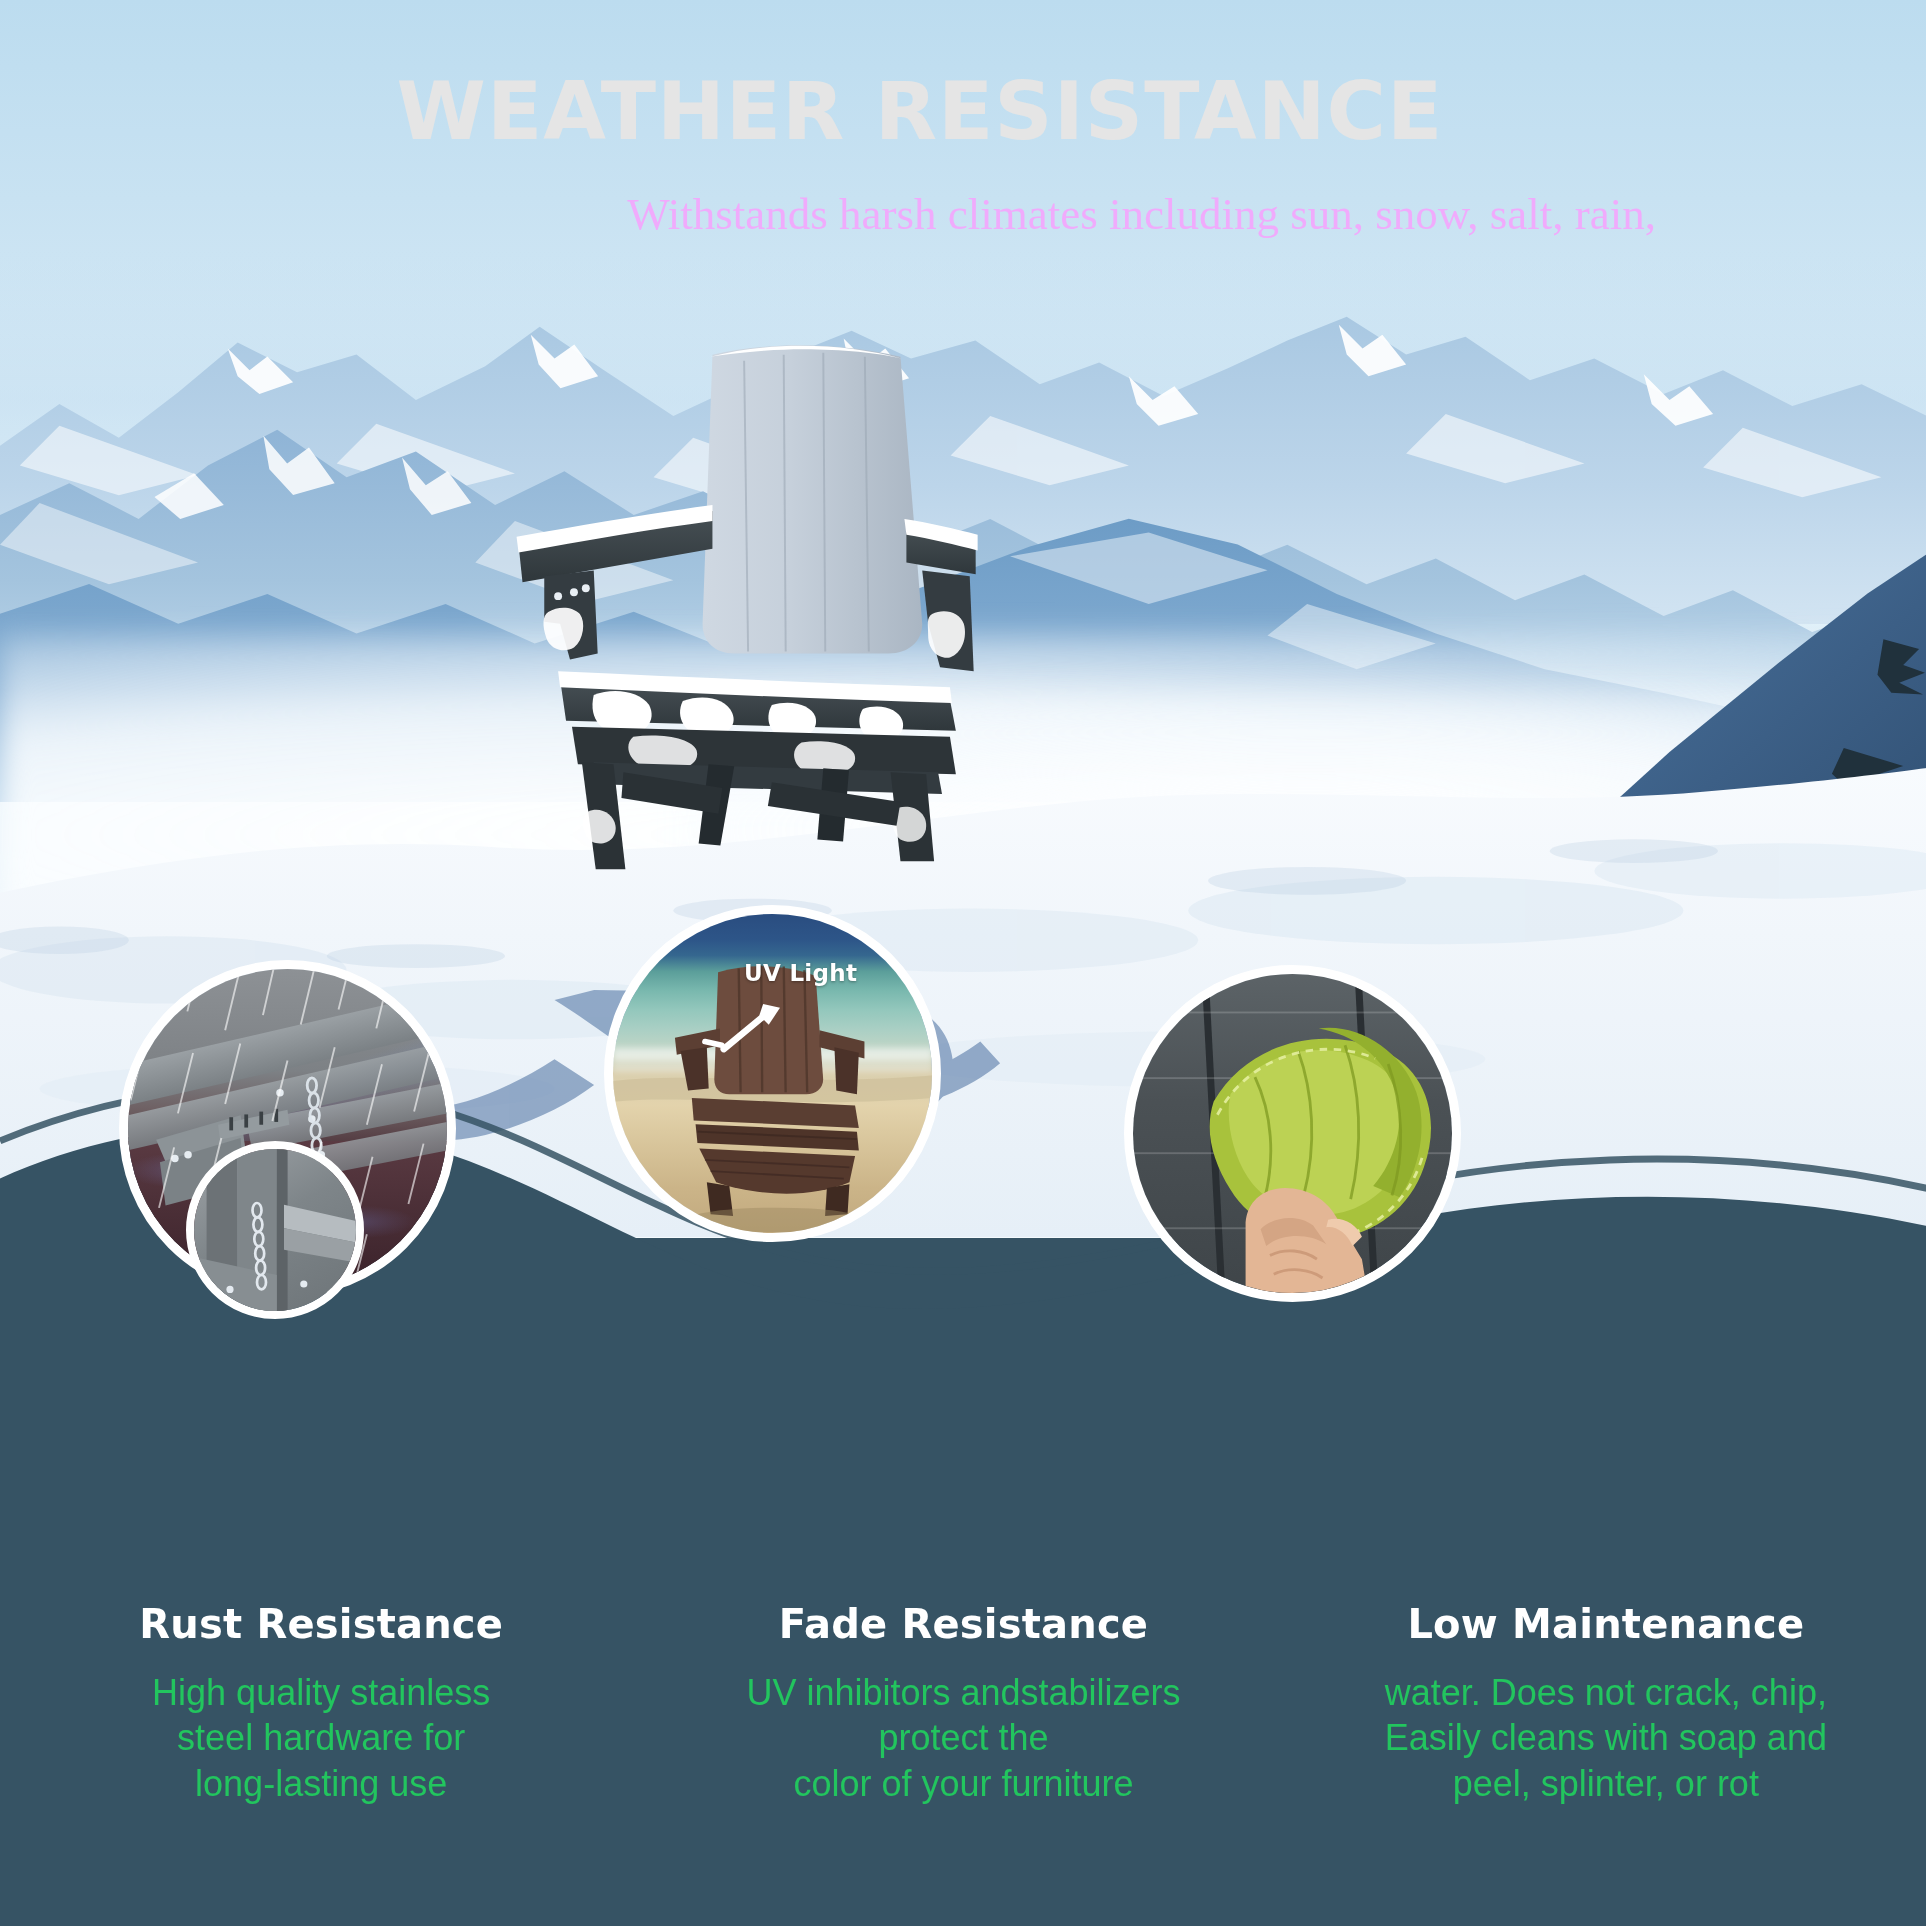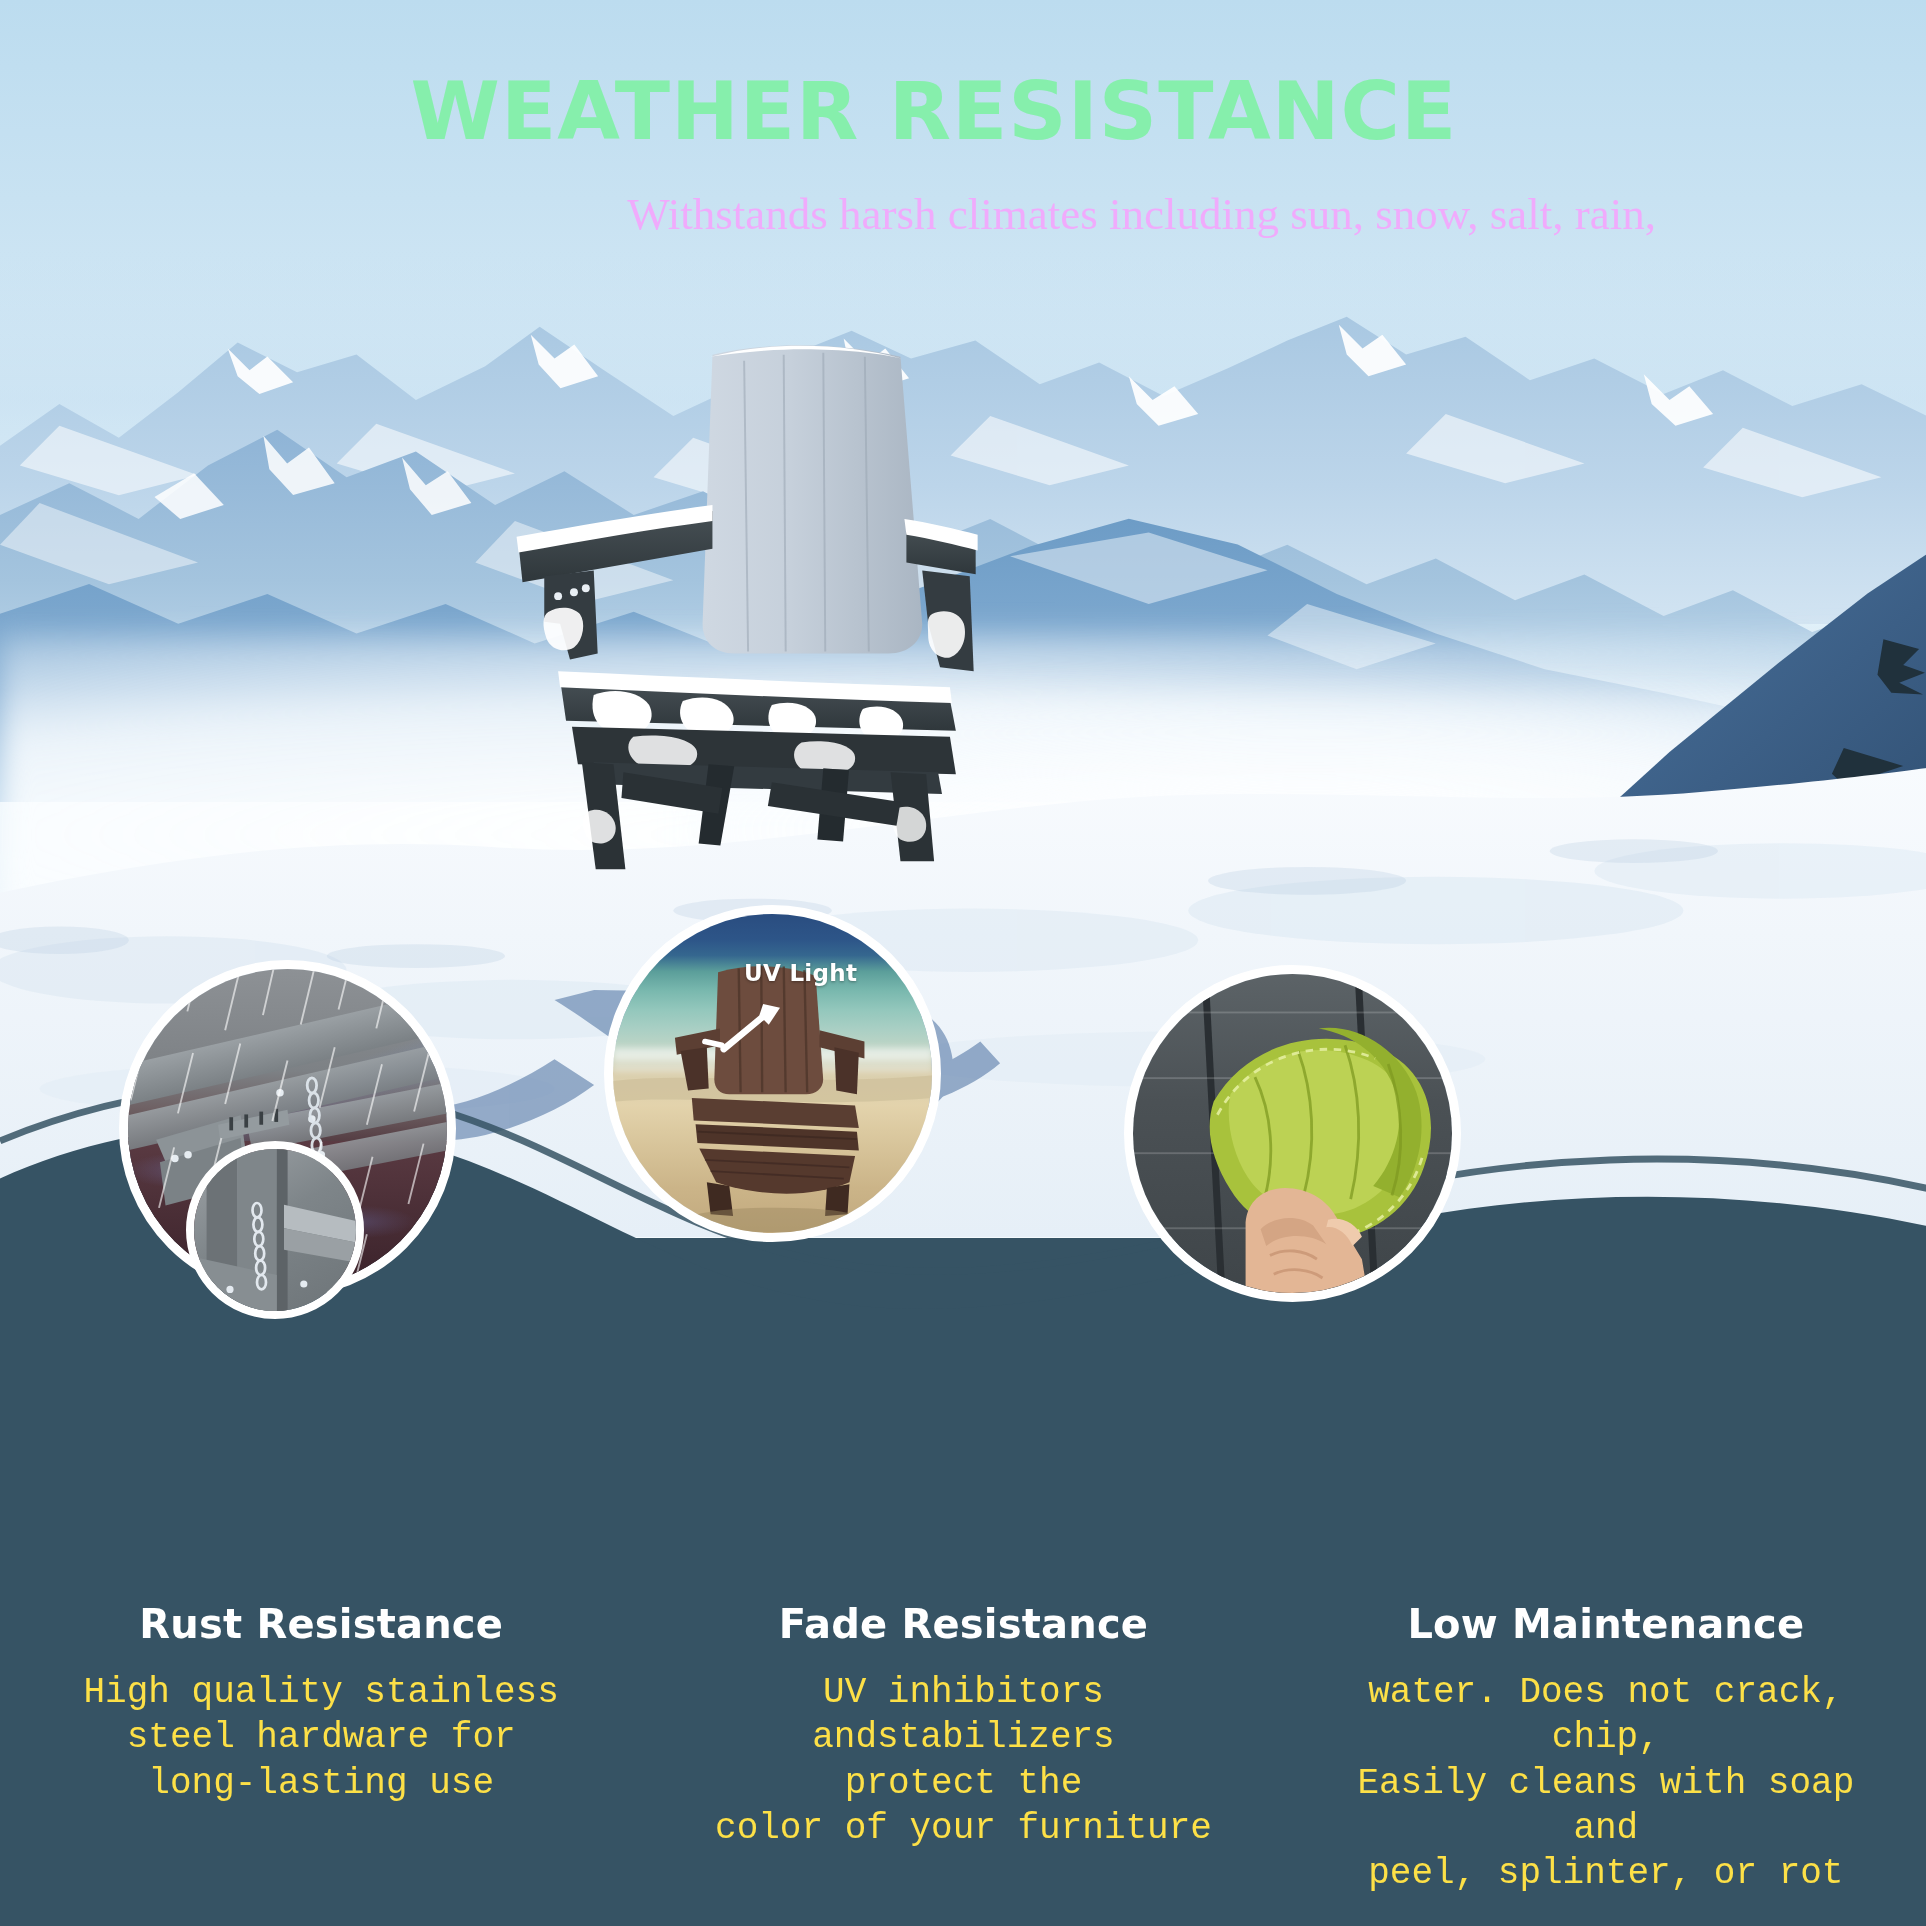--- a/index.html
+++ b/index.html
@@ -89,9 +89,9 @@
   .deck-seam{position:absolute;top:0;height:100%;width:7px;background:#2a2f33;}
 
   
-  .headline{position:absolute;left:14px;top:71px;width:1840px;text-align:center;
+  .headline{position:absolute;left:0;top:71px;width:1840px;text-align:center;
     font-family:"DejaVu Sans",sans-serif;font-weight:700;font-size:81px;letter-spacing:1px;
-    color:#86efac;line-height:1;}
+    color:#e5e5e5;line-height:1;}
   .subhead{position:absolute;left:270px;top:186px;width:1386px;text-align:right;
     font-family:"Liberation Serif",serif;font-size:45px;line-height:1.28;color:#f0abfc;}
 

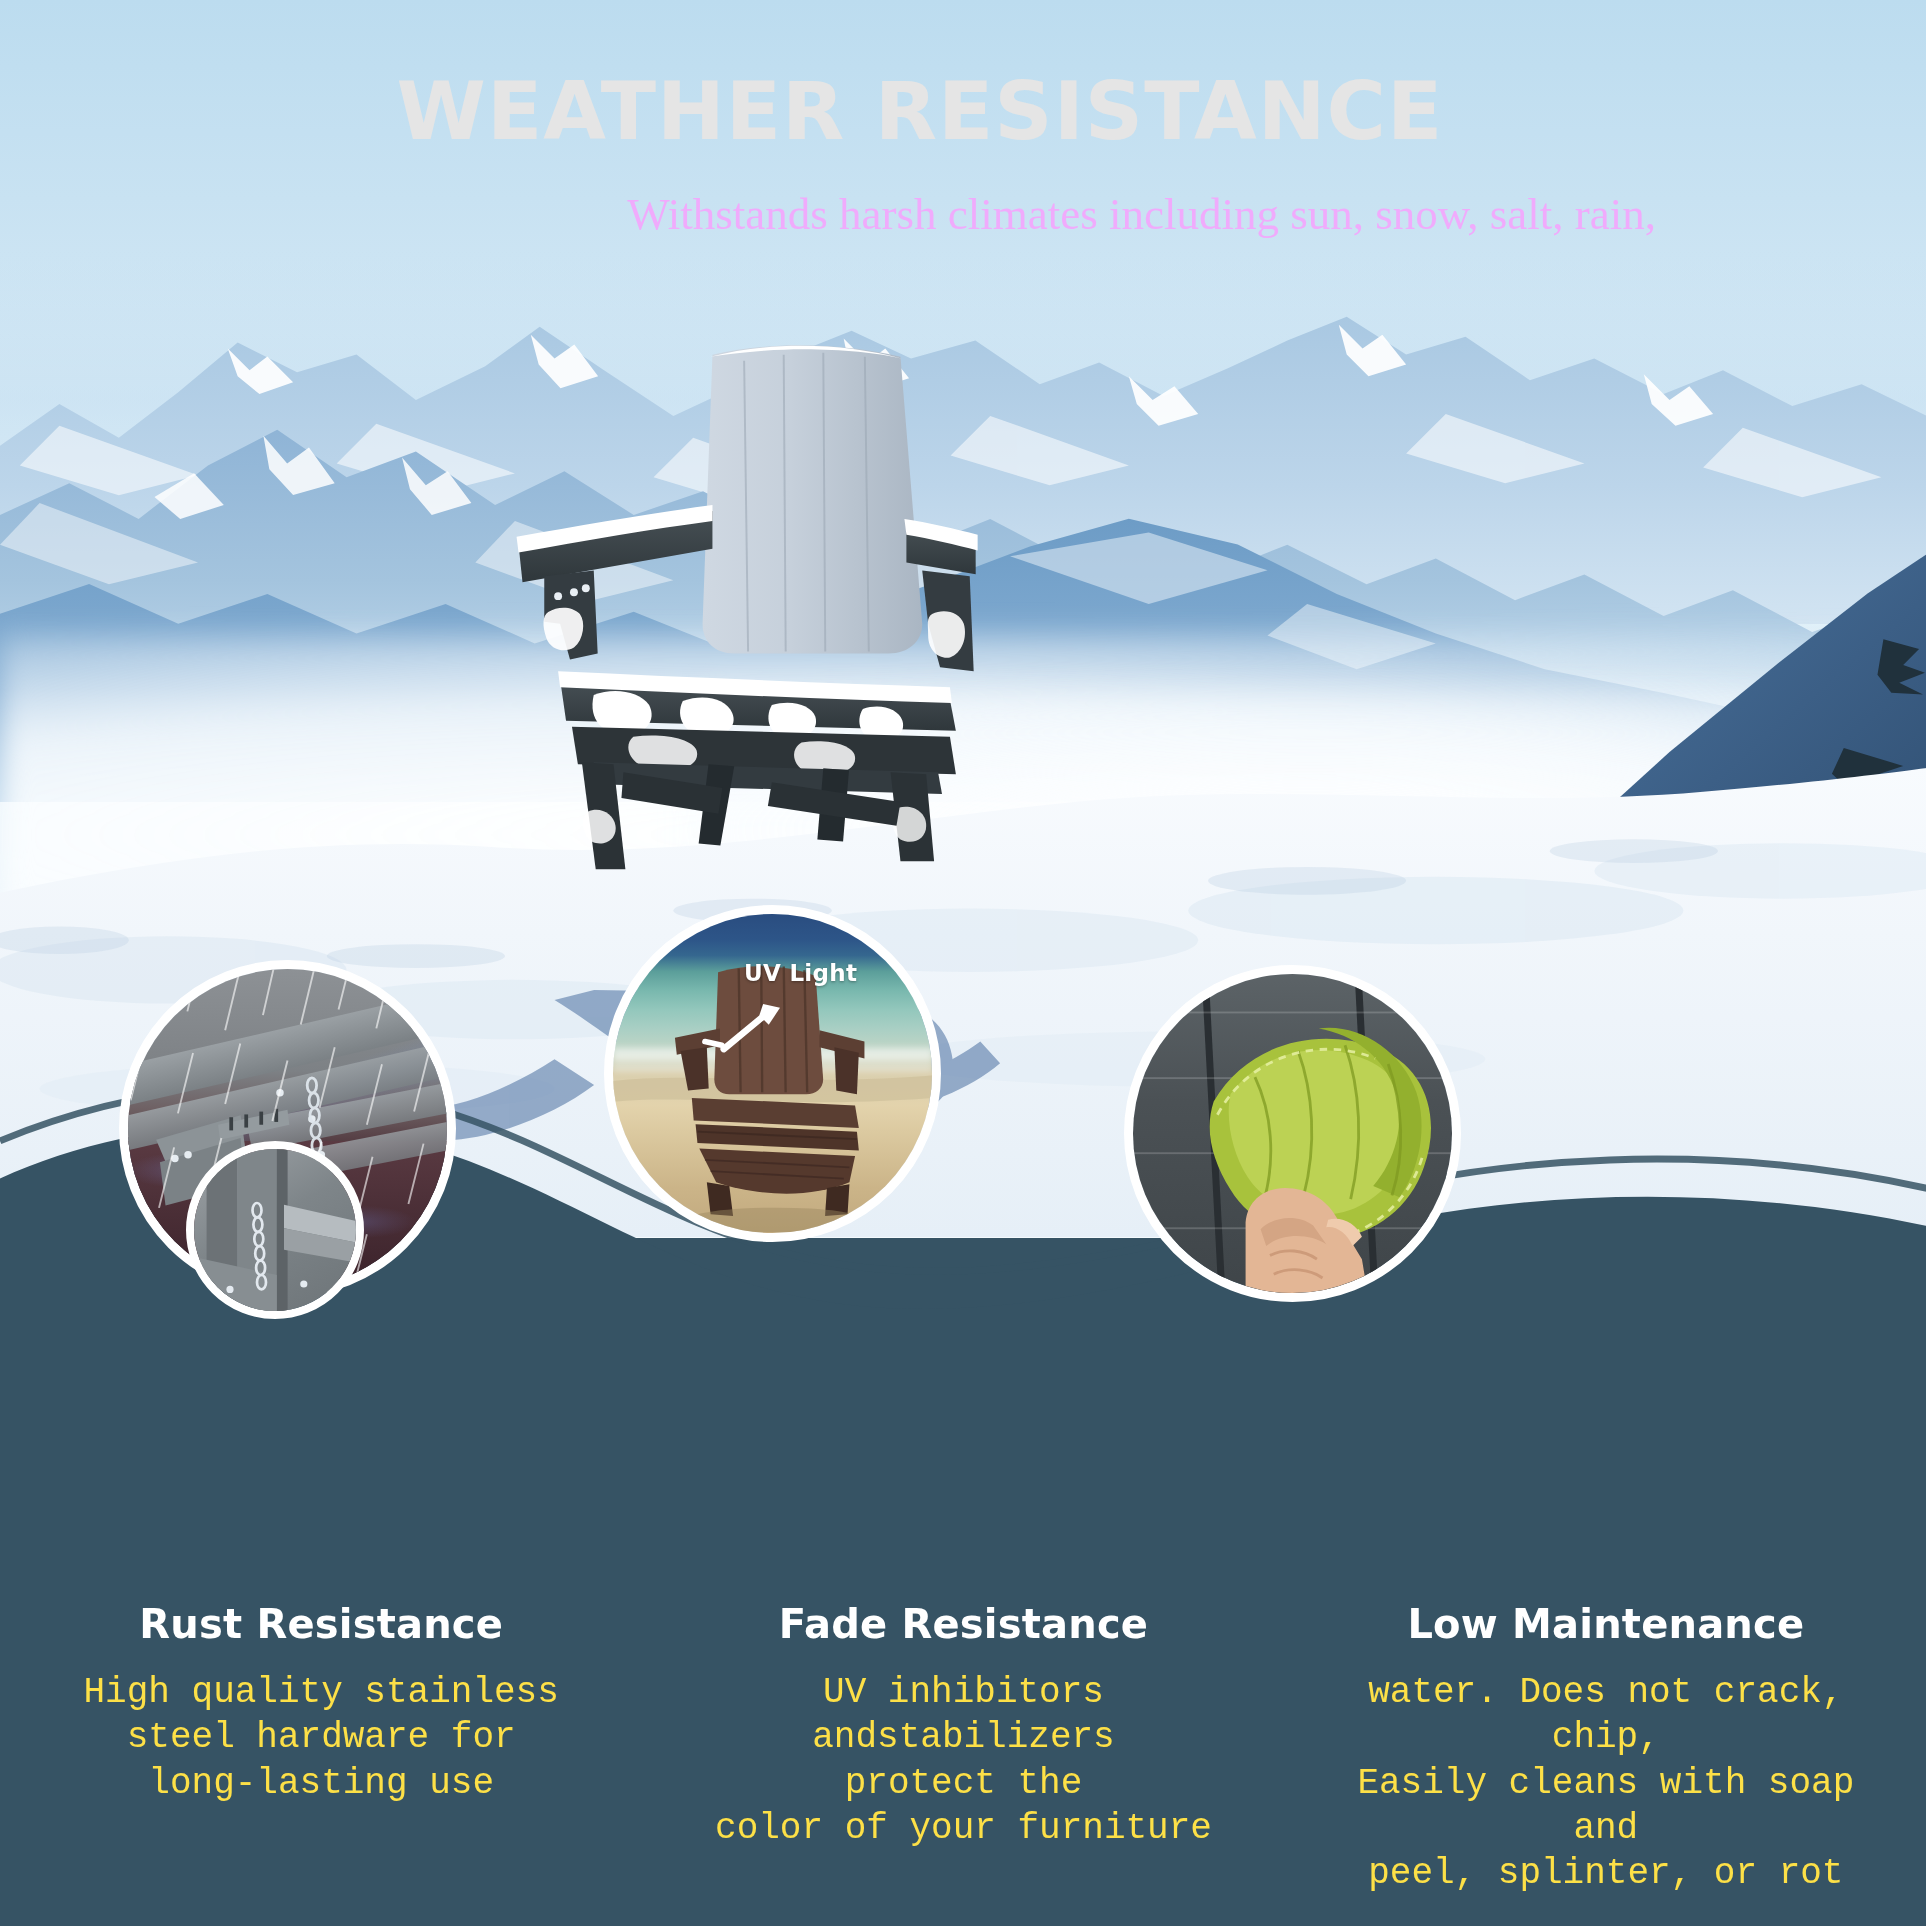--- a/index.html
+++ b/index.html
@@ -99,7 +99,7 @@
   .col{flex:1 1 0;text-align:center;padding:0 34px;box-sizing:border-box;}
   .col-title{font-family:"DejaVu Sans",sans-serif;font-weight:700;font-size:40px;color:#ffffff;
     letter-spacing:0.2px;margin-bottom:26px;line-height:1;}
-  .col-desc{font-family:Liberation Mono, monospace;font-size:36px;line-height:1.26;color:#fde047;}
+  .col-desc{font-family:Liberation Sans, sans-serif;font-size:36px;line-height:1.26;color:#22c55e;}
 </style>
 </head>
 <body>

